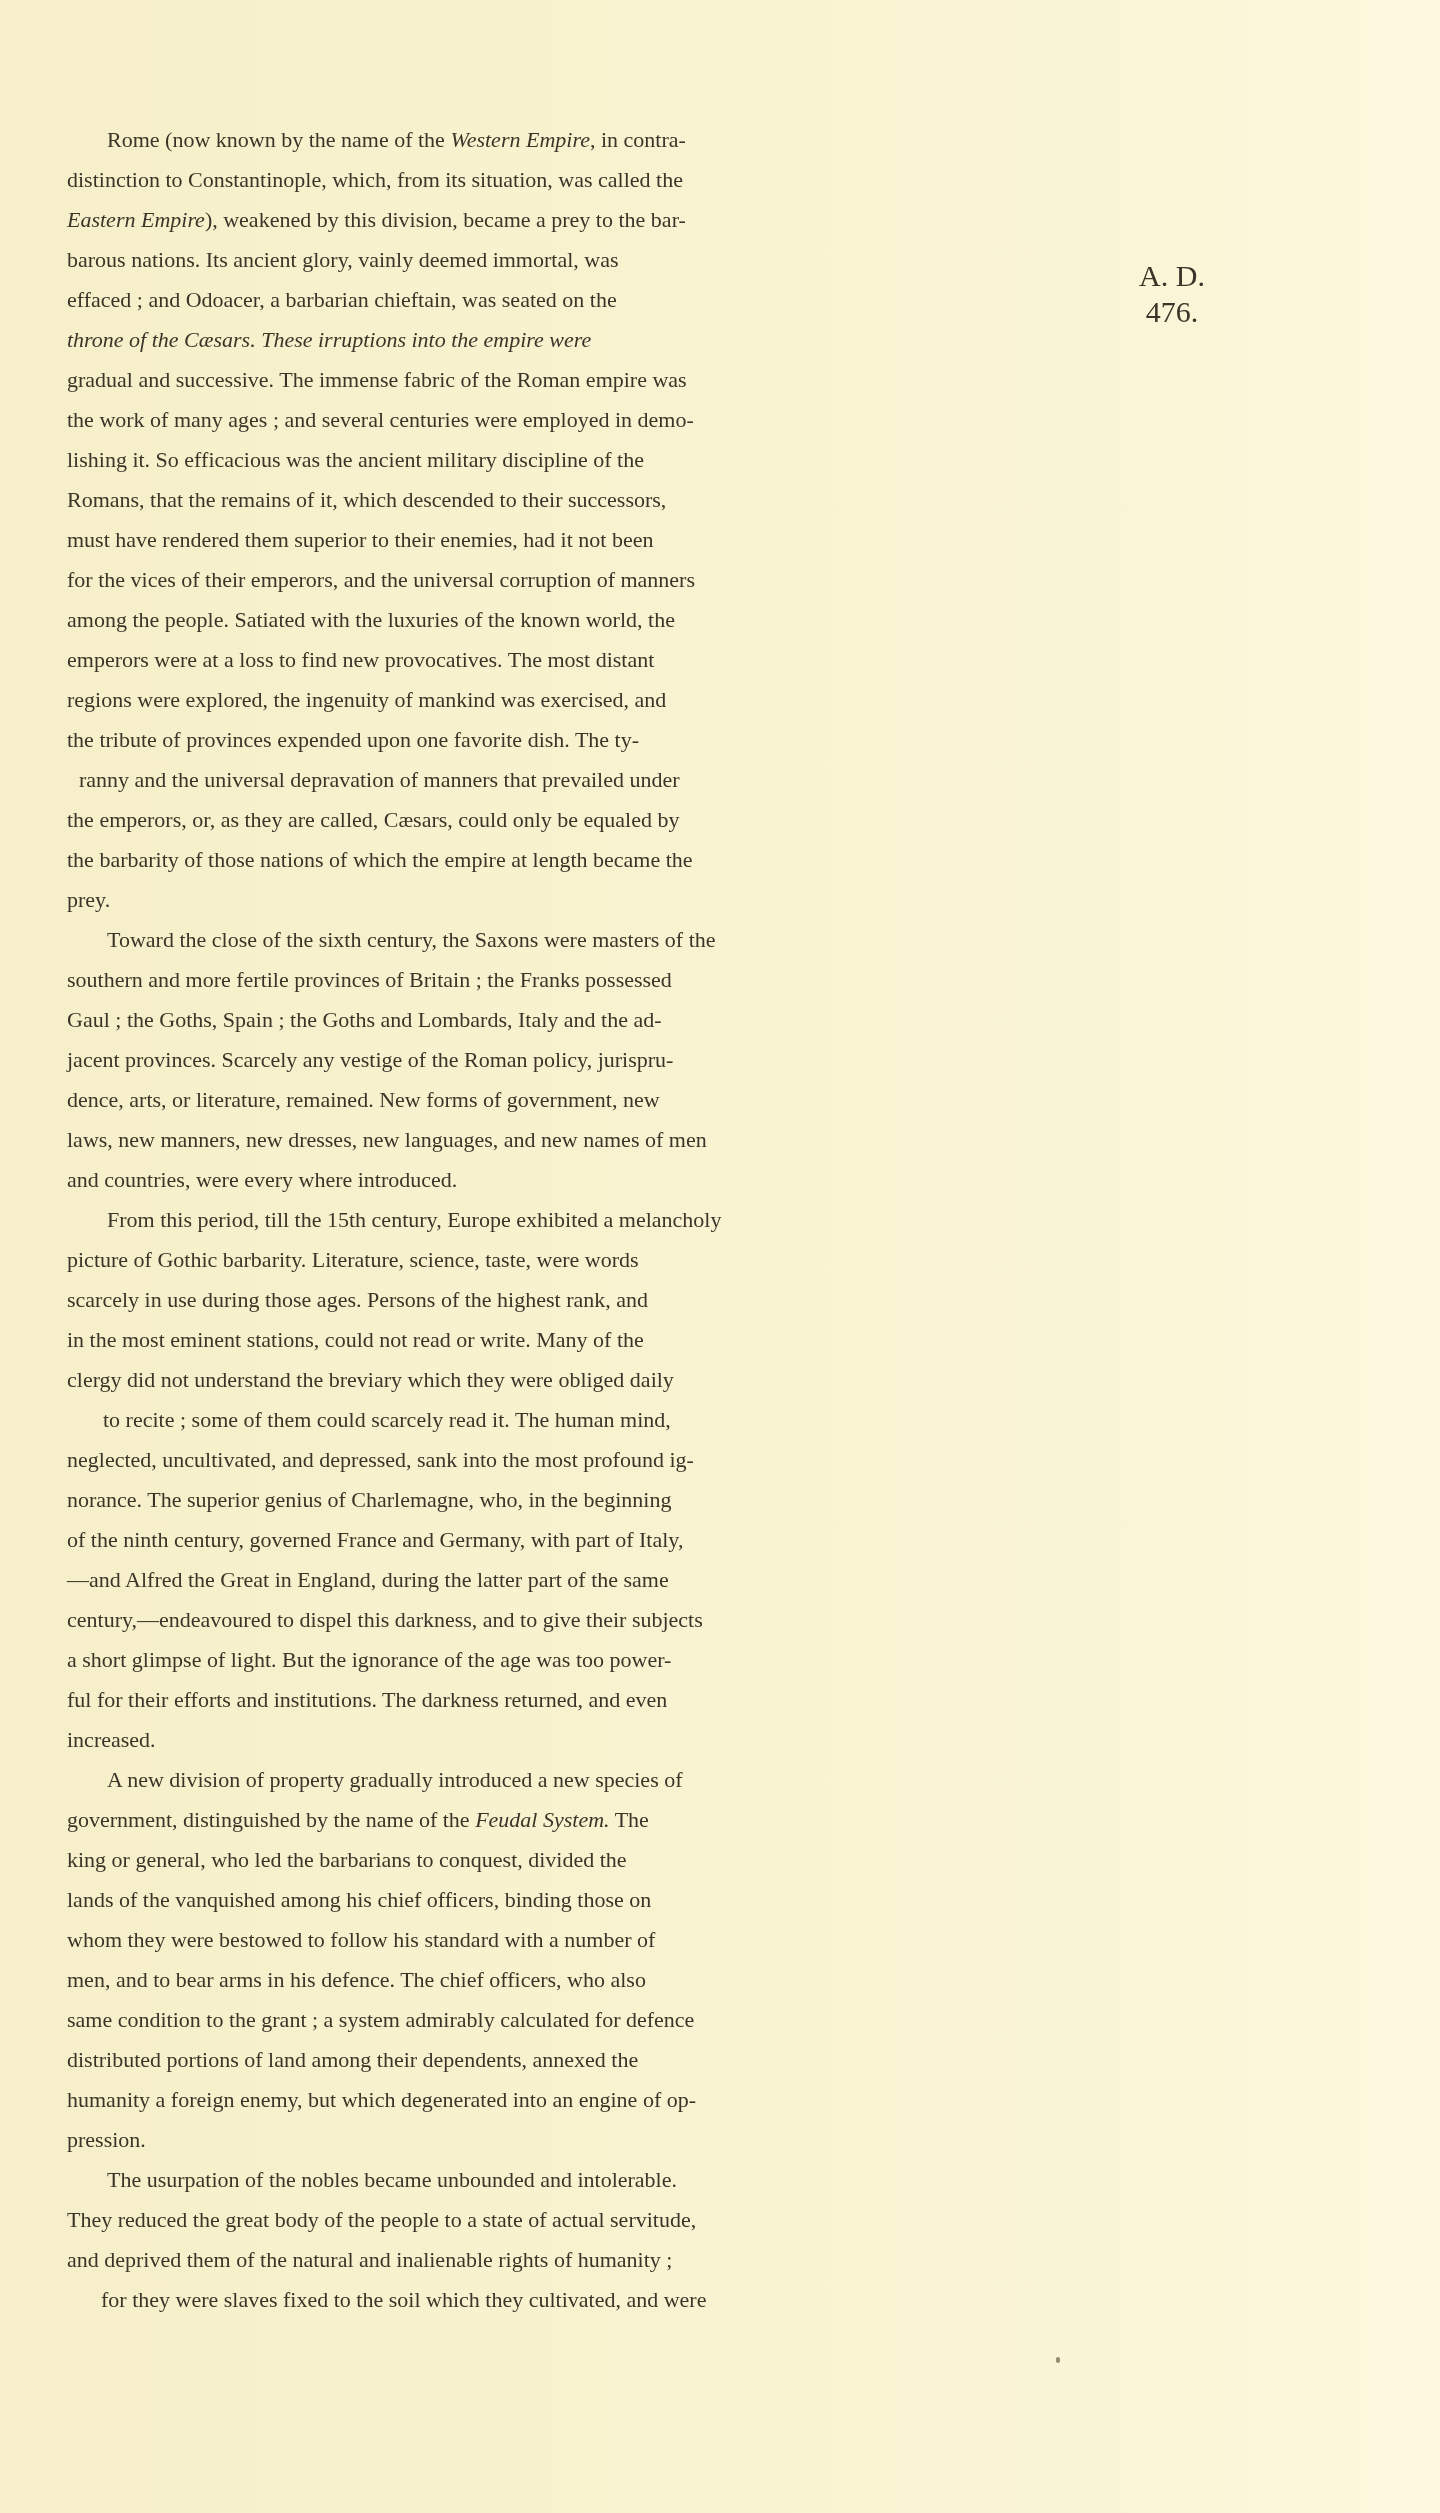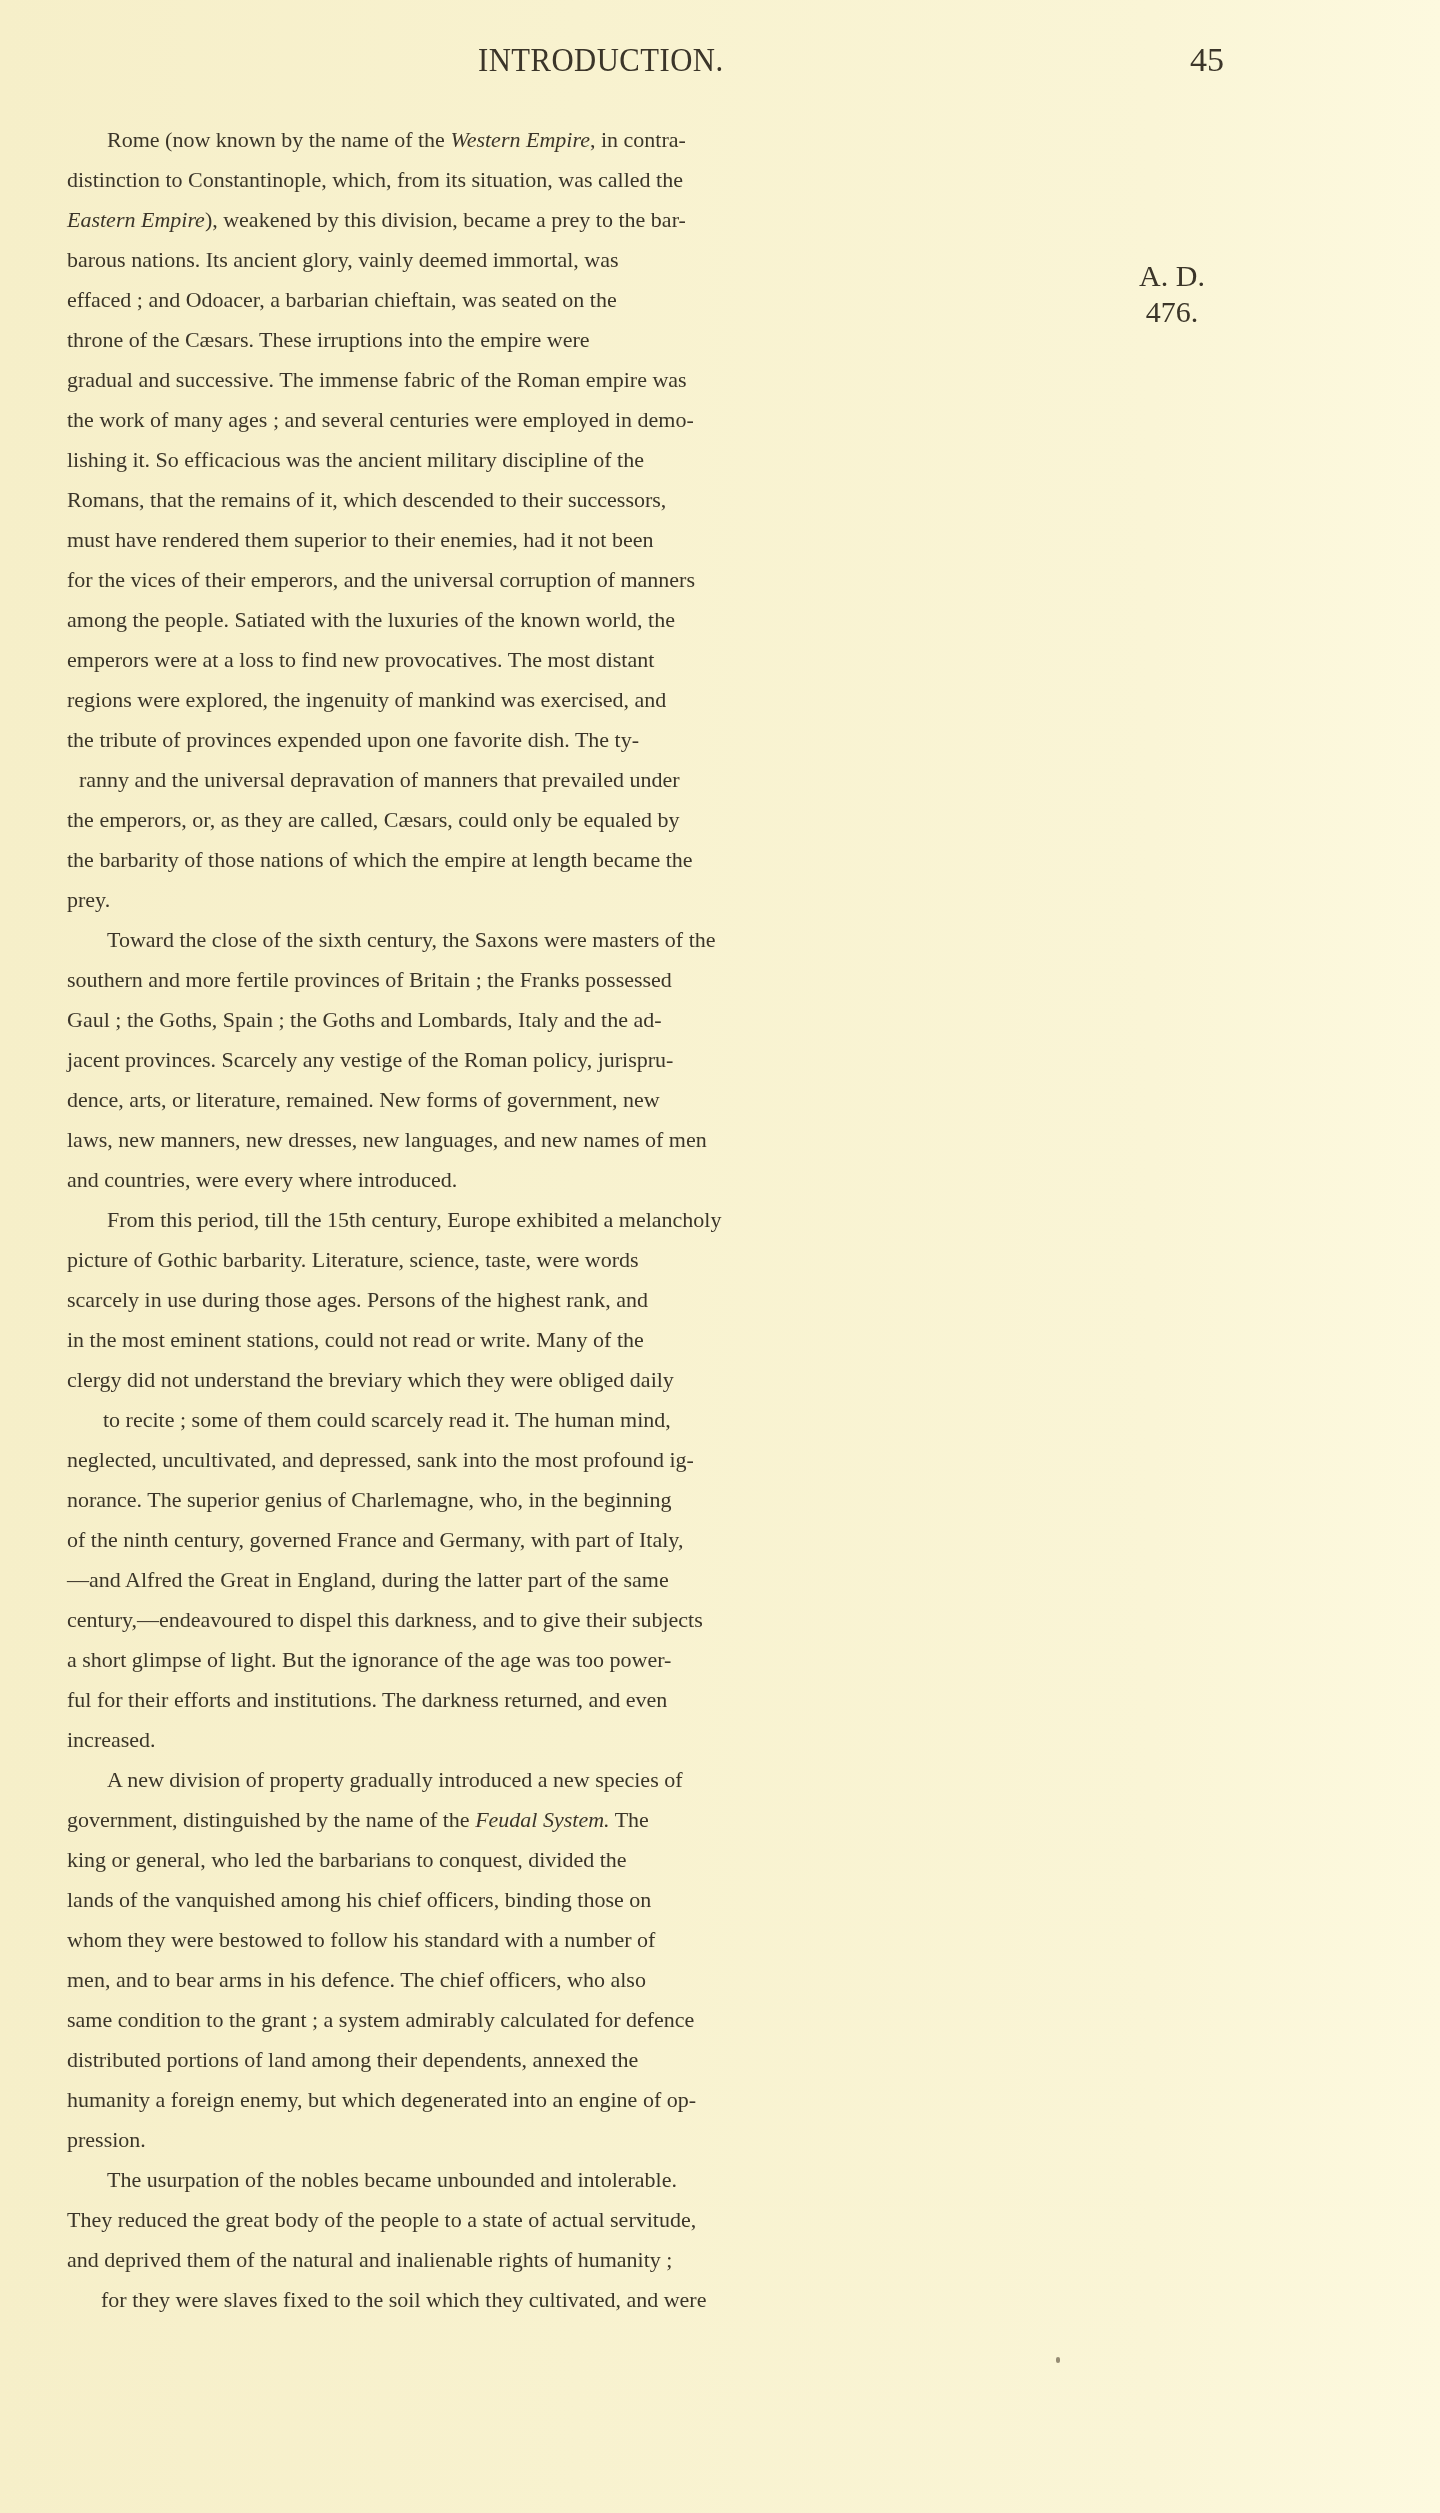--- a/index.html
+++ b/index.html
@@ -92,10 +92,6 @@
 <body>
 
 <div class="page">
-  <div class="running-head">
-    <span class="running-title">INTRODUCTION.</span>
-    <span class="page-number">45</span>
-  </div>
 
   <div class="body-text" id="body-text">
       <div>

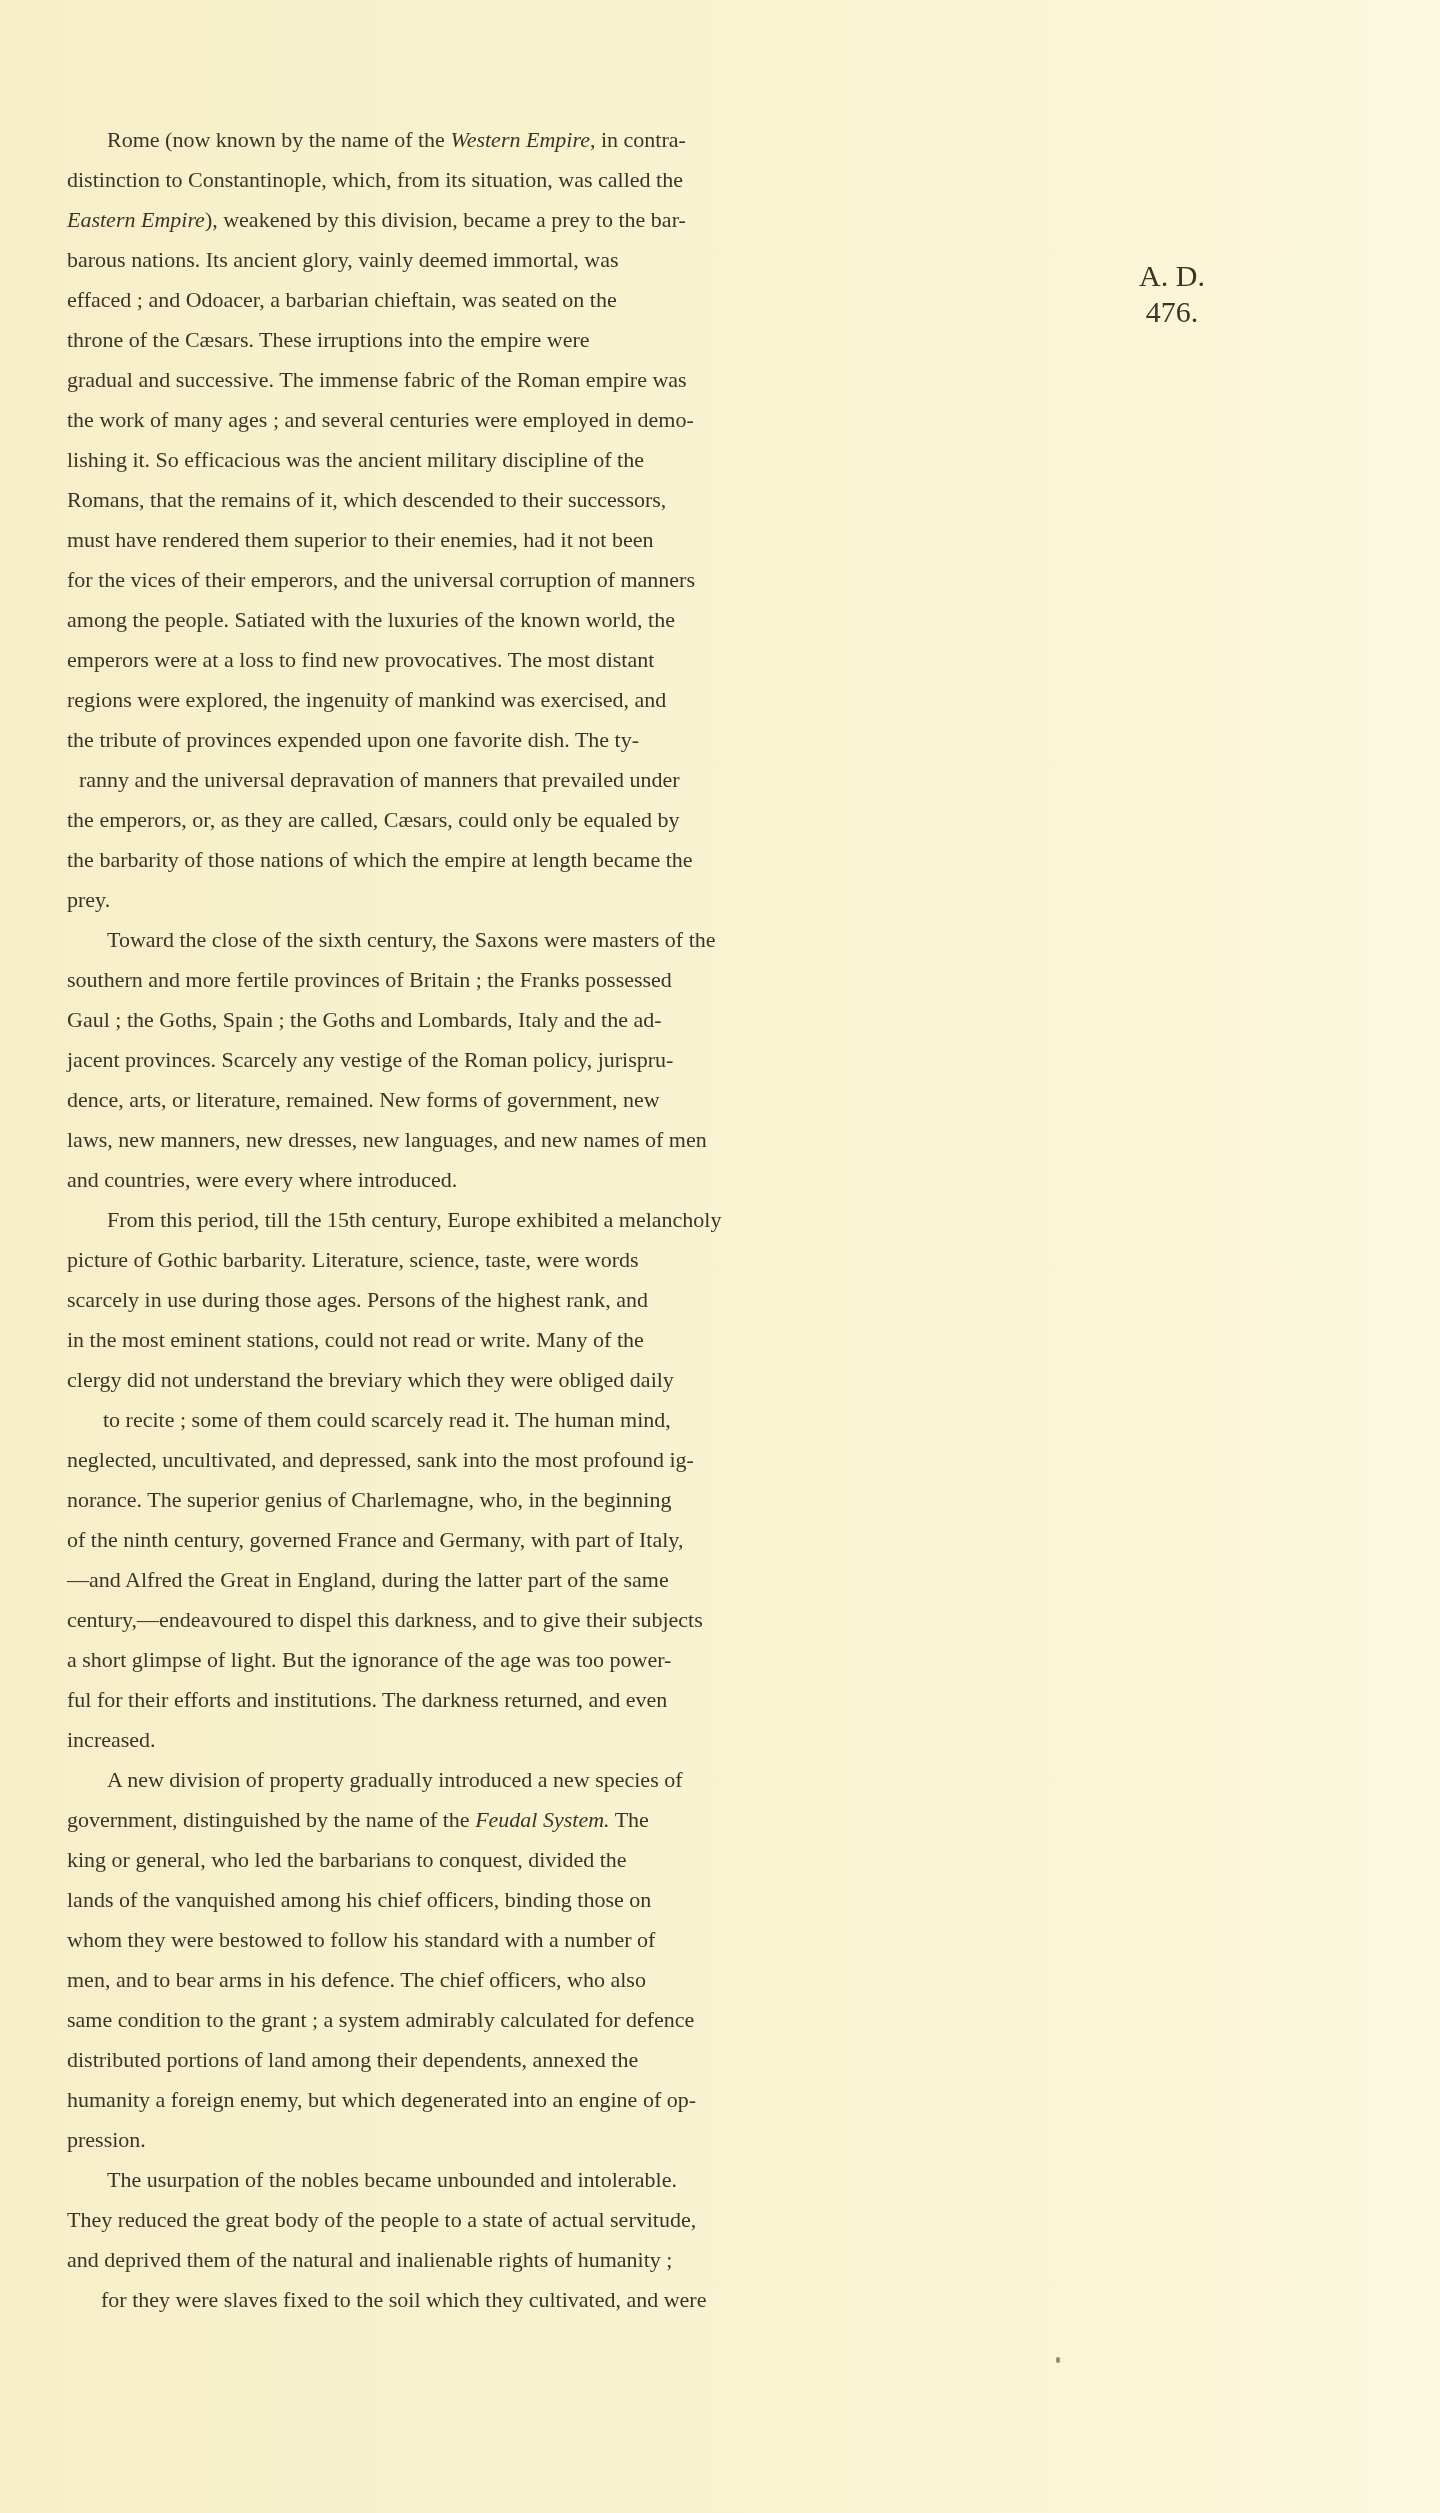--- a/index.html
+++ b/index.html
@@ -100,7 +100,7 @@
         <div class="line" style="white-space: nowrap; width: 1167px; box-sizing: border-box; text-align-last: left;"><em style="word-spacing: 0px;">Eastern Empire</em><span style="word-spacing: 0px;">), weakened by this division, became a prey to the bar-</span></div>
         <div class="line short" style="white-space: nowrap; width: 1044px; box-sizing: border-box; text-align-last: left;"><span style="word-spacing: 0px;">barous nations.  Its ancient glory, vainly deemed immortal, was</span></div>
         <div class="line short" style="white-space: nowrap; width: 1044px; box-sizing: border-box; text-align-last: left;"><span style="word-spacing: 0px;">effaced ; and Odoacer, a barbarian chieftain, was seated on the</span></div>
-        <div class="line short" style="white-space: nowrap; width: 1044px; box-sizing: border-box; text-align-last: left;"><span style="word-spacing: 0px;">throne of the Cæsars.  These irruptions into the empire were</span></div>
+        <div class="line short" style="white-space: nowrap; width: 1044px; box-sizing: border-box; text-align-last: left;"><span style="word-spacing: 0px; font-style: italic;">throne of the Cæsars.  These irruptions into the empire were</span></div>
         <div class="line" style="white-space: nowrap; width: 1167px; box-sizing: border-box; text-align-last: left;"><span style="word-spacing: 0px;">gradual and successive.  The immense fabric of the Roman empire was</span></div>
         <div class="line" style="white-space: nowrap; width: 1167px; box-sizing: border-box; text-align-last: left;"><span style="word-spacing: 0px;">the work of many ages ; and several centuries were employed in demo-</span></div>
         <div class="line" style="white-space: nowrap; width: 1167px; box-sizing: border-box; text-align-last: left;"><span style="word-spacing: 0px;">lishing it.  So efficacious was the ancient military discipline of the</span></div>

